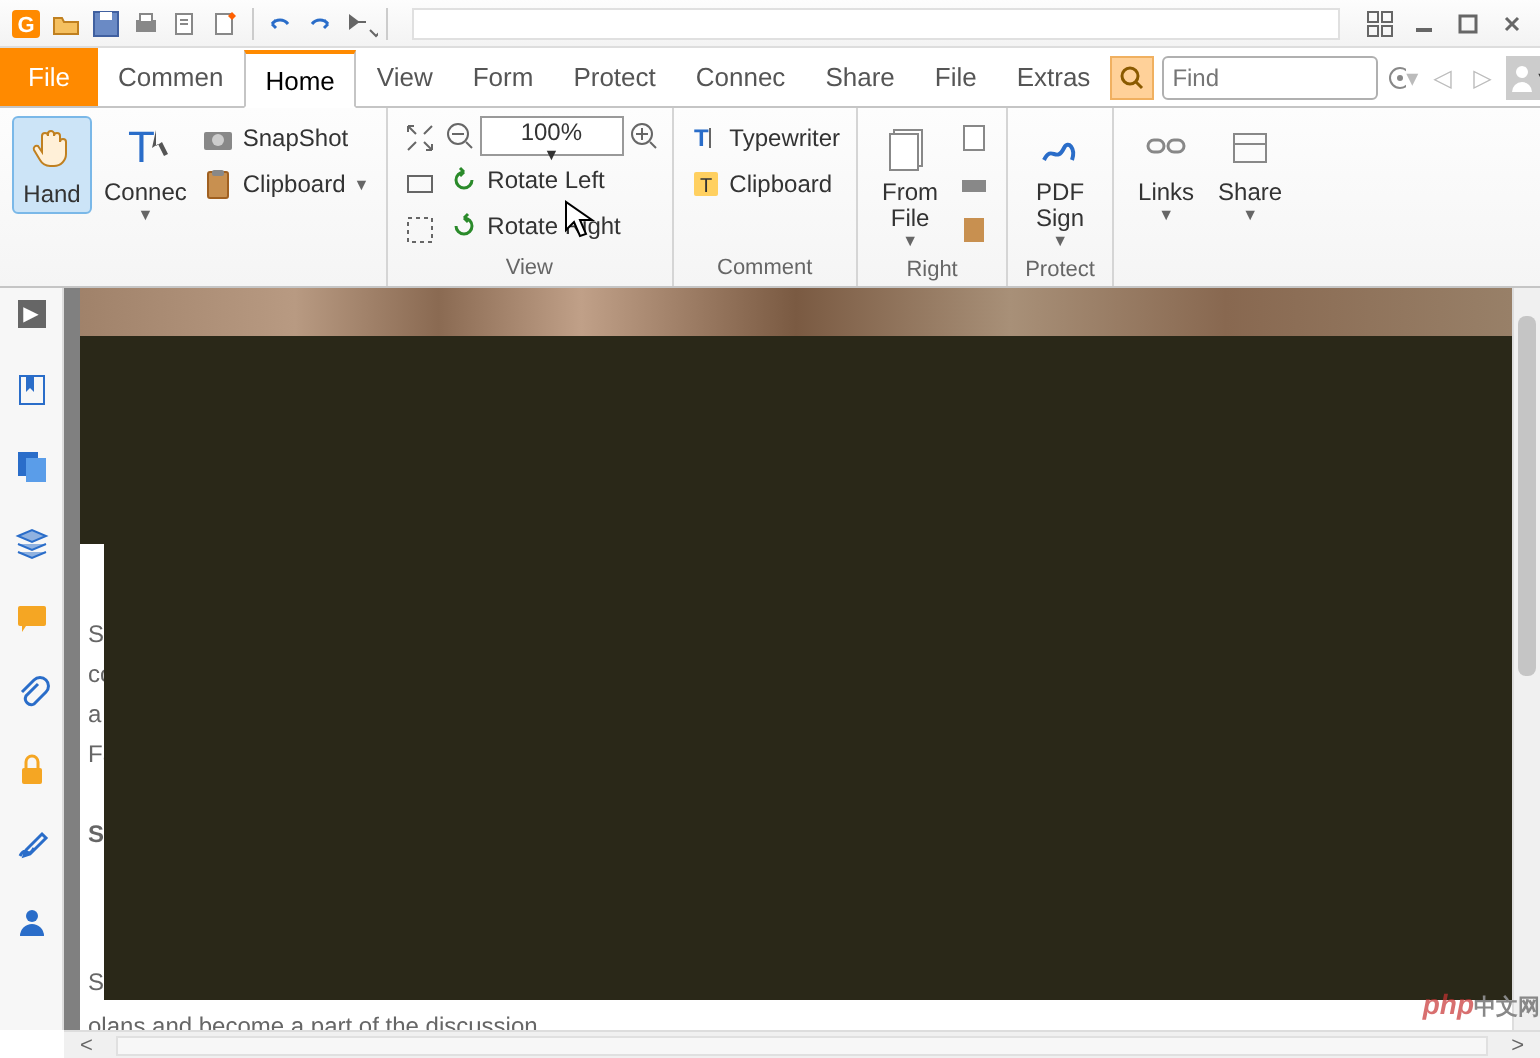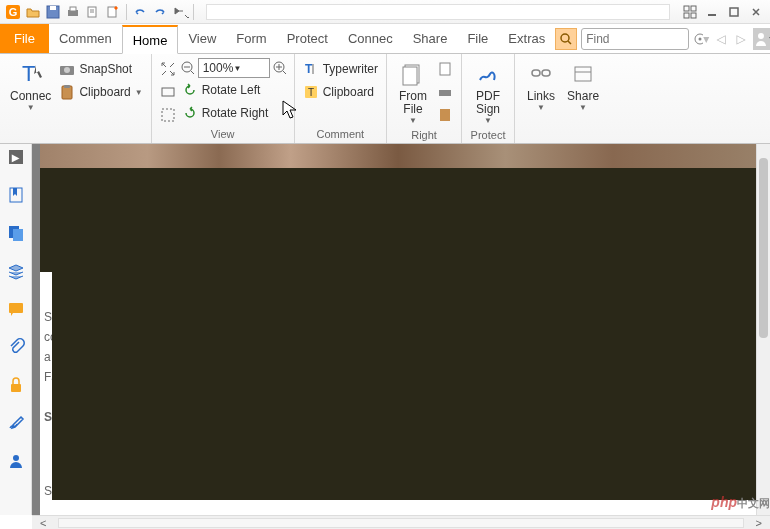--- a/index.html
+++ b/index.html
@@ -36,7 +36,7 @@
 .smrow { display: flex; align-items: center; gap: 4px; height: 22px; padding: 0 2px; cursor: pointer; }
 .smrow .sic { width: 16px; height: 16px; display: flex; align-items: center; justify-content: center; }
 .col { display: flex; flex-direction: column; gap: 1px; }
-.zoom-sel { width: 72px; height: 20px; border: 1px solid #999; background: #fff; display: flex; align-items: center; padding: 0 4px; font-size: 12px; justify-content: flex-start; }
+.zoom-sel { width: 72px; height: 20px; border: 1px solid #999; background: #fff; display: flex; align-items: center; padding: 0 4px; font-size: 12px; justify-content: flex-start; flex-direction: column; }
 
 
 .main { position: absolute; top: 144px; left: 0; right: 0; bottom: 14px; display: flex; }

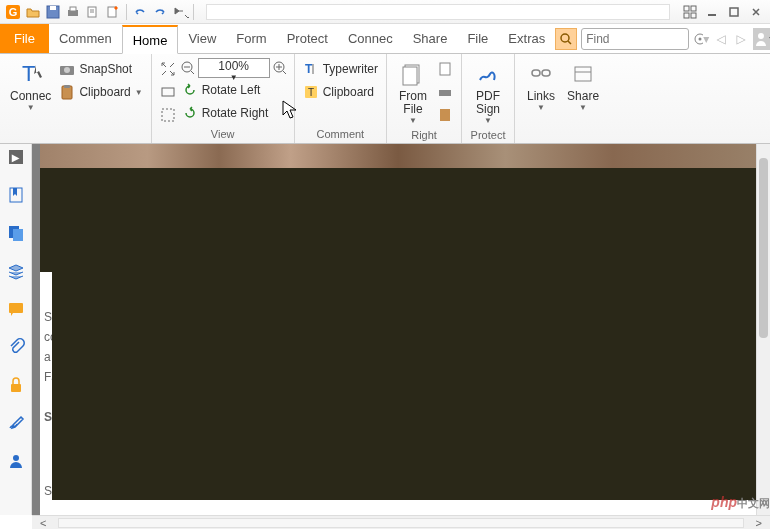--- a/index.html
+++ b/index.html
@@ -192,6 +192,14 @@
 
   <div class="group">
     <div class="group-body">
+      <div class="bigbtn" style="background:#cce4f7;border:1px solid #7ab8e8;border-radius:3px">
+        <div class="bic">
+            <svg width="26" height="26">
+              <path d="M8 14V6a1.5 1.5 0 1 1 3 0V5a1.5 1.5 0 1 1 3 0v1a1.5 1.5 0 1 1 3 0v3a1.5 1.5 0 1 1 3 0v6a6 6 0 0 1-6 6h-2a6 6 0 0 1-5-3l-3-5a1.5 1.5 0 0 1 2-2z" fill="#fff0d8" stroke="#c08020"></path>
+            </svg>
+          </div>
+        <div class="lbl">Hand</div>
+      </div>
       <div class="bigbtn">
         <div class="bic">
             <svg width="26" height="26">

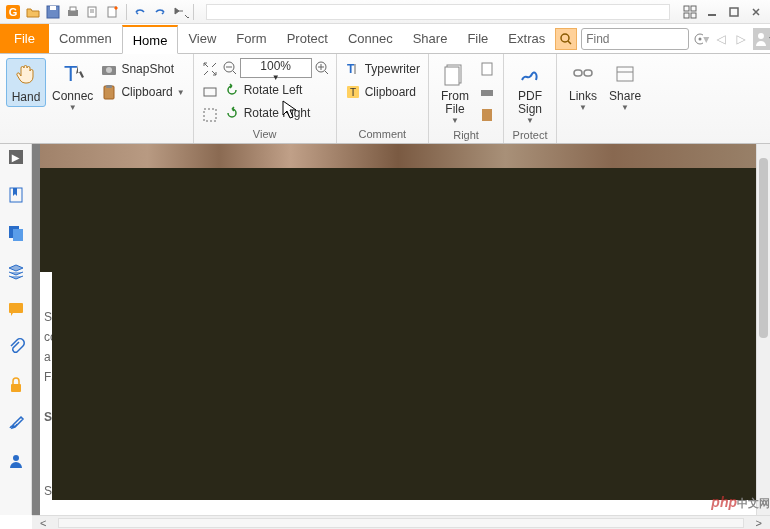--- a/index.html
+++ b/index.html
@@ -471,6 +471,7 @@
       <div class="tx" style="top:224px">Fa</div>
       <div class="tx" style="top:264px;font-weight:bold">S</div>
       <div class="tx" style="top:338px">S</div>
+      <div class="tx" style="top:360px">olans and become a part of the discussion</div>
 
       <div style="position:absolute;left:12px;top:30px;right:0;height:326px;background:#2a2818"></div>
     </div>

